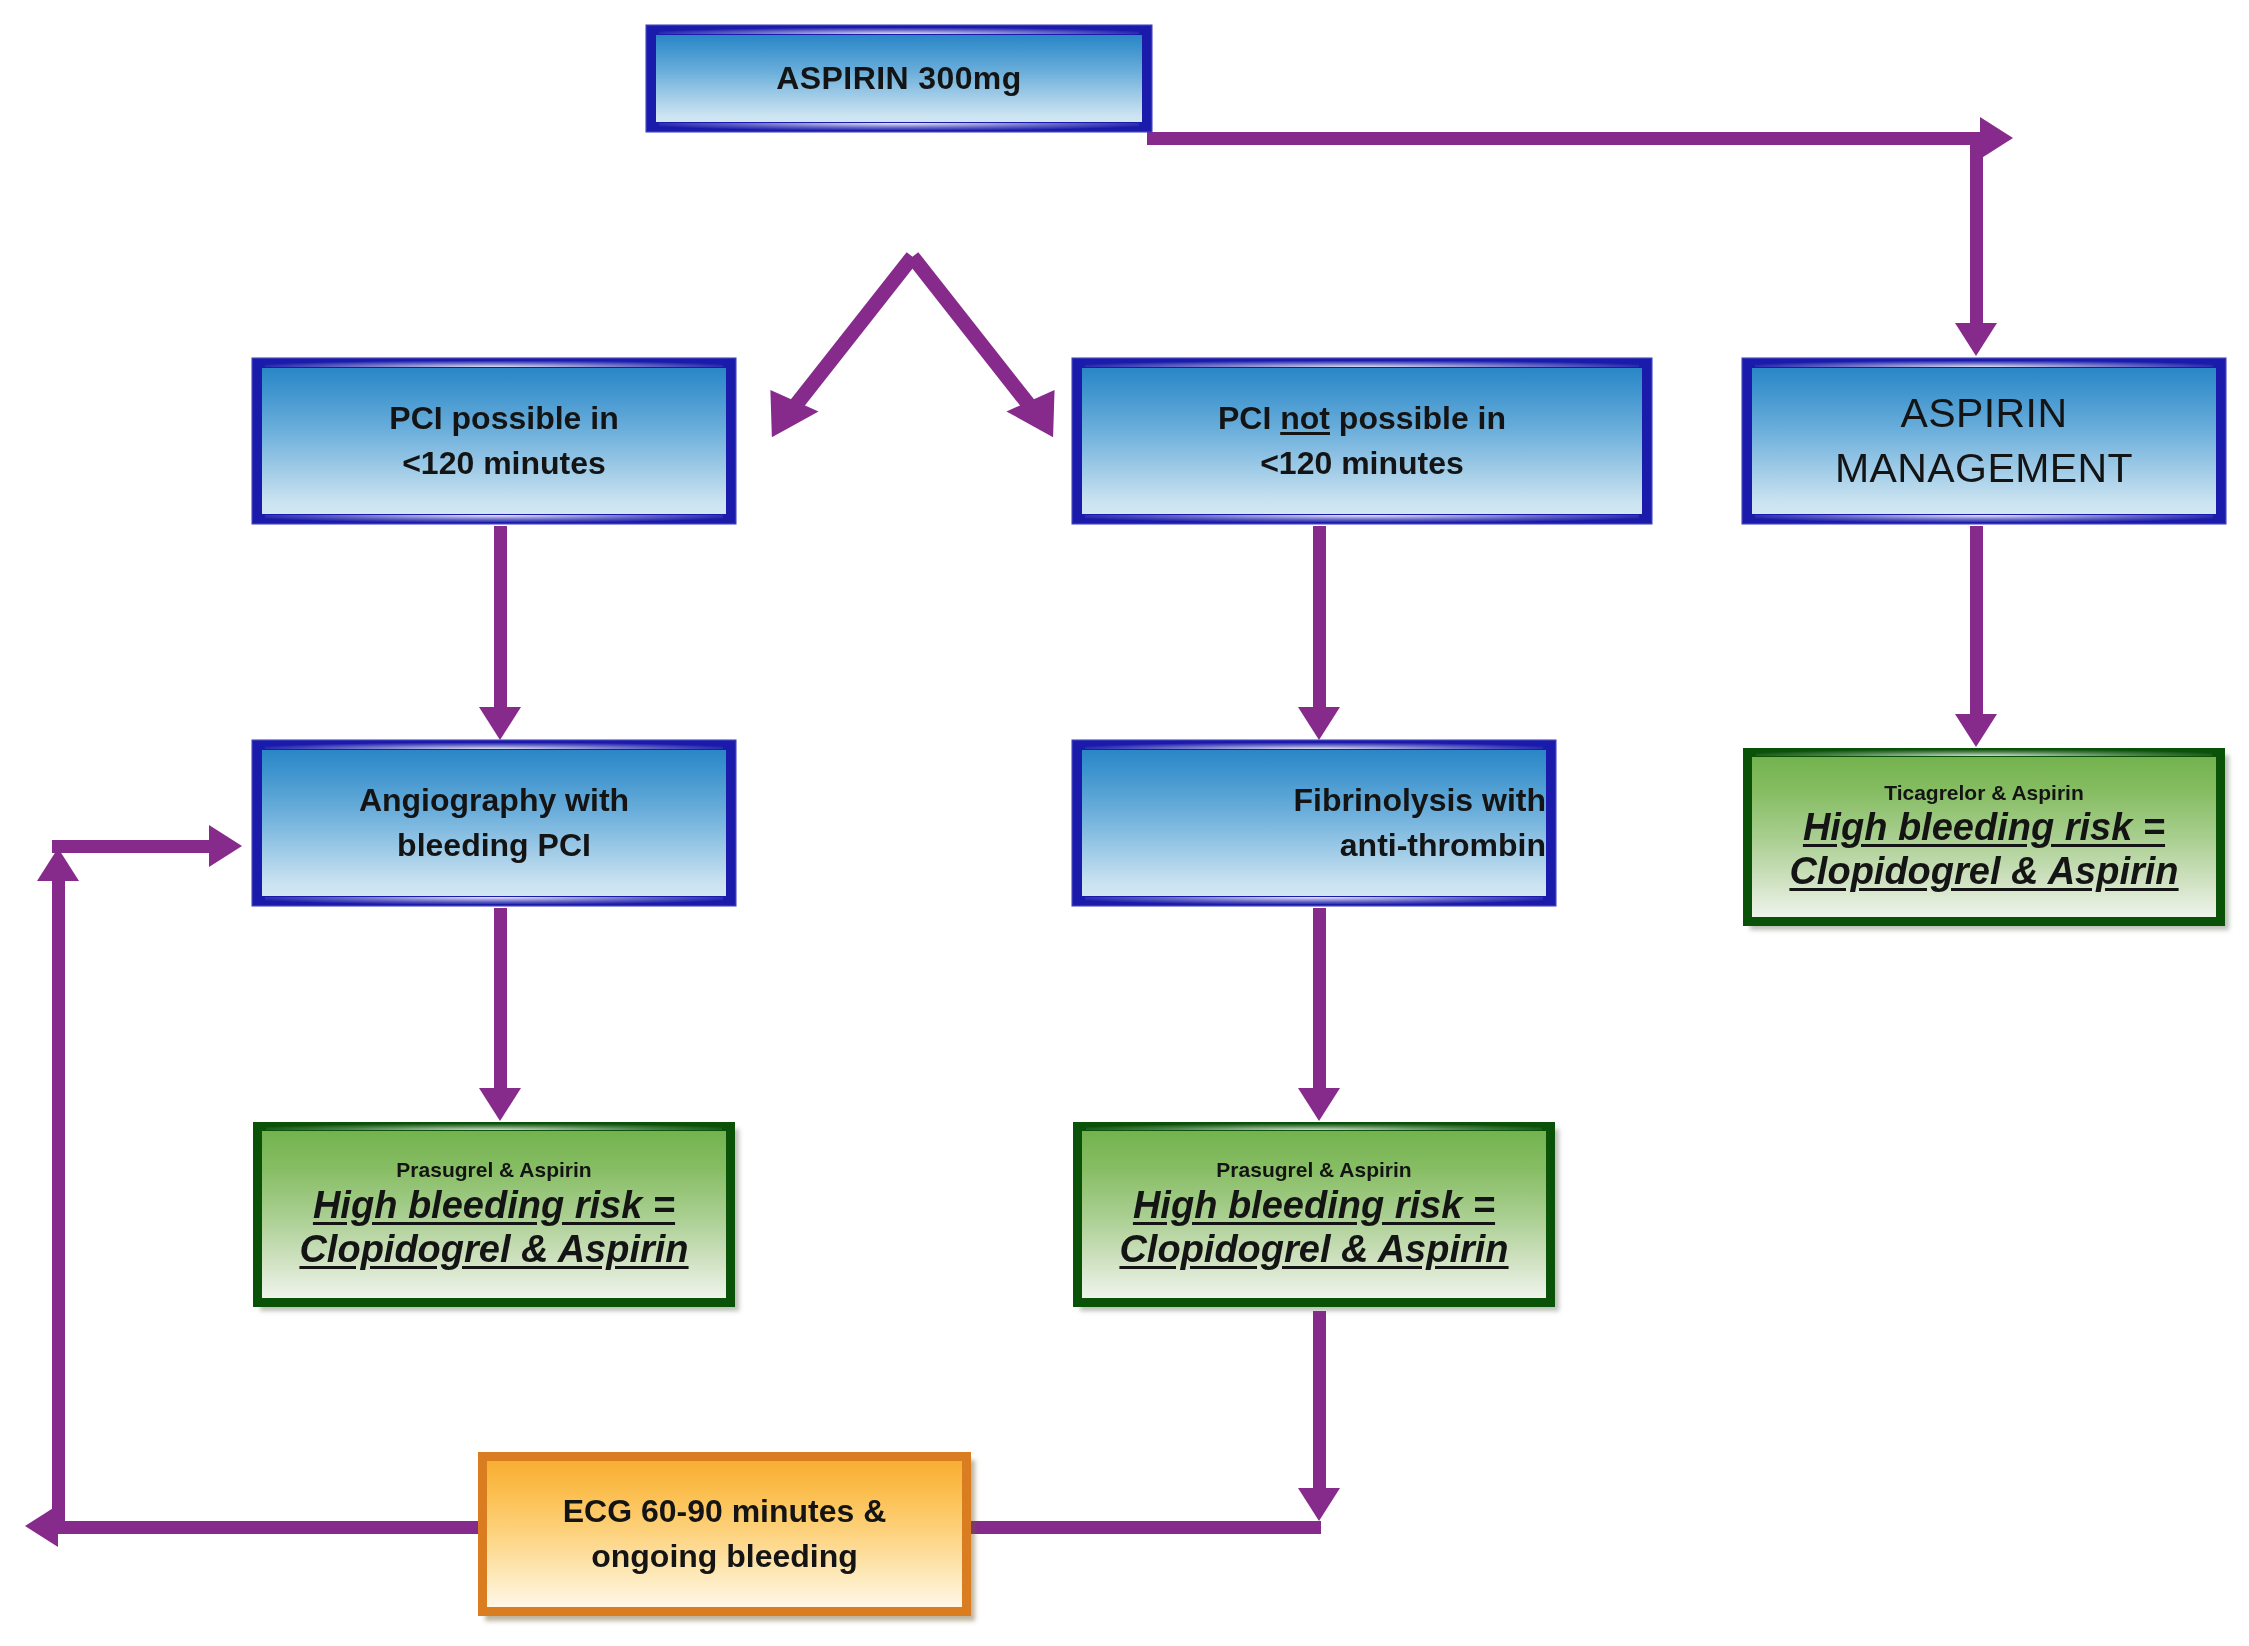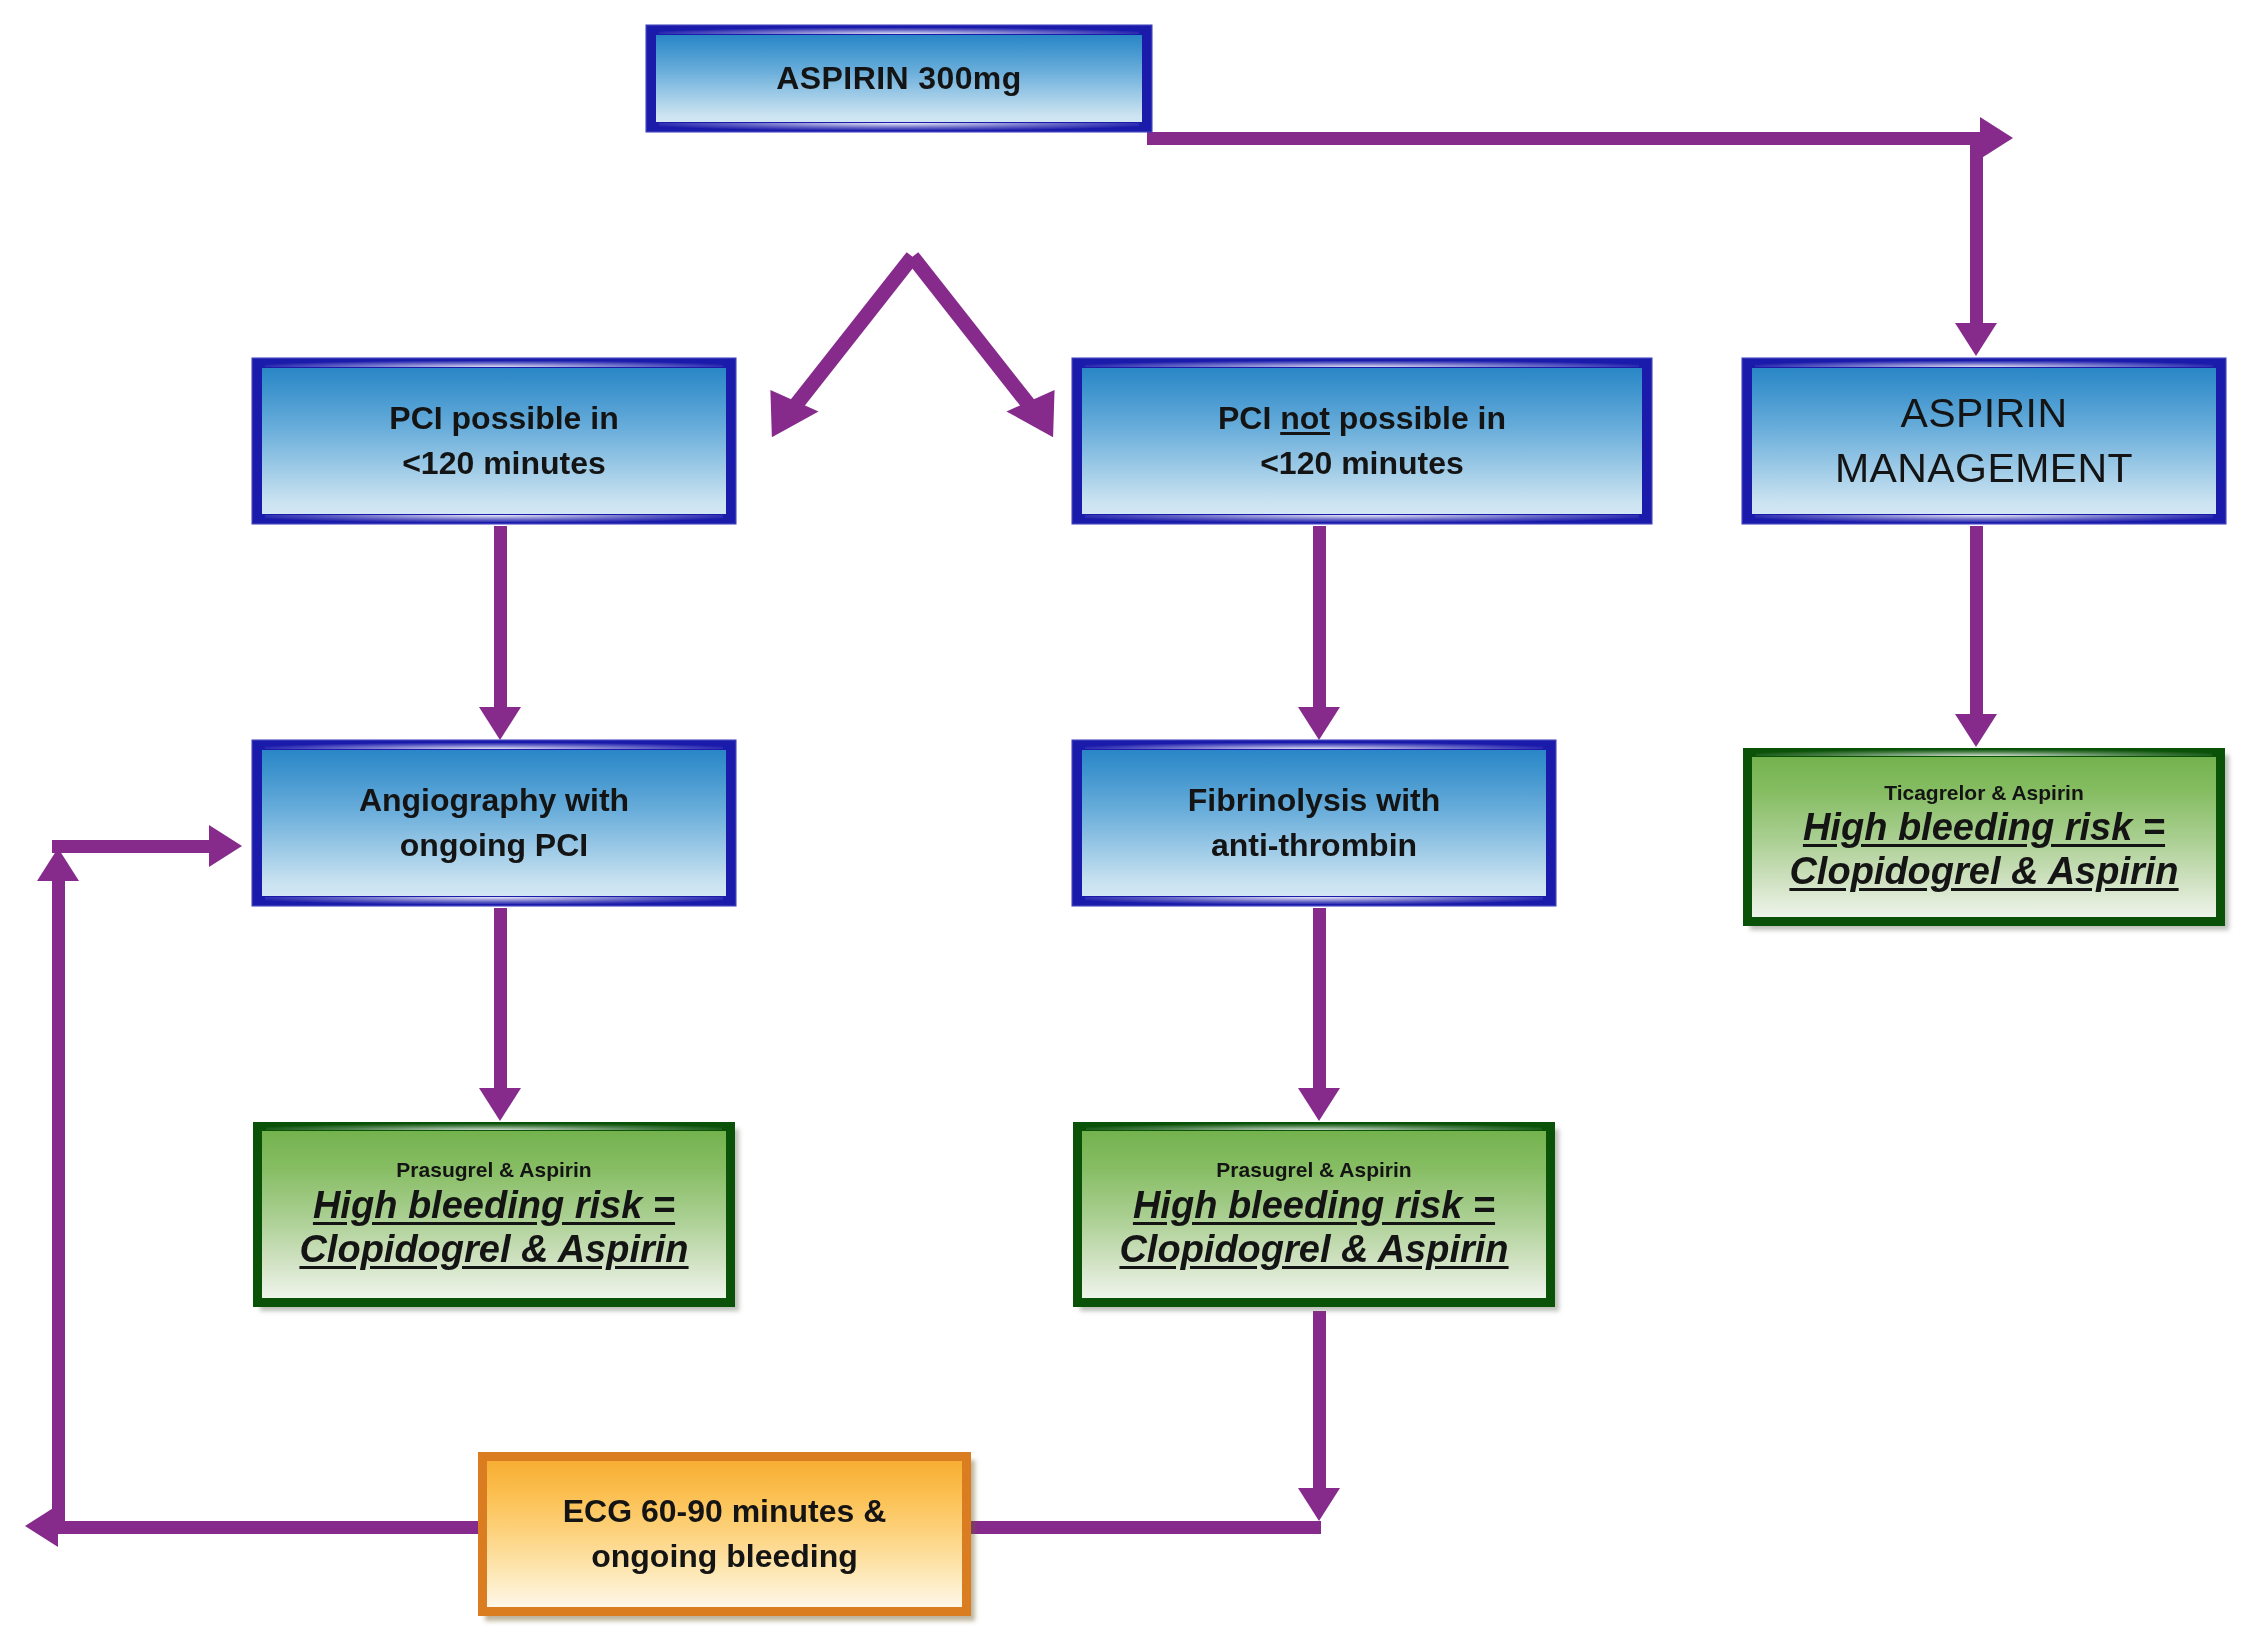--- a/index.html
+++ b/index.html
@@ -251,7 +251,7 @@
     <span class="inner-lo"></span>
   </div>
 
-  <div class="node blue" style="left:1073px; top:741px; width:482px; height:164px;">
+  <div class="node blue" style="left:1073px; top:741px; width:482px; height:164px;align-items:flex-end;">
     <span class="inner-hi"></span>
     <span class="ln t-md">Fibrinolysis with</span>
     <span class="gap-sm"></span>

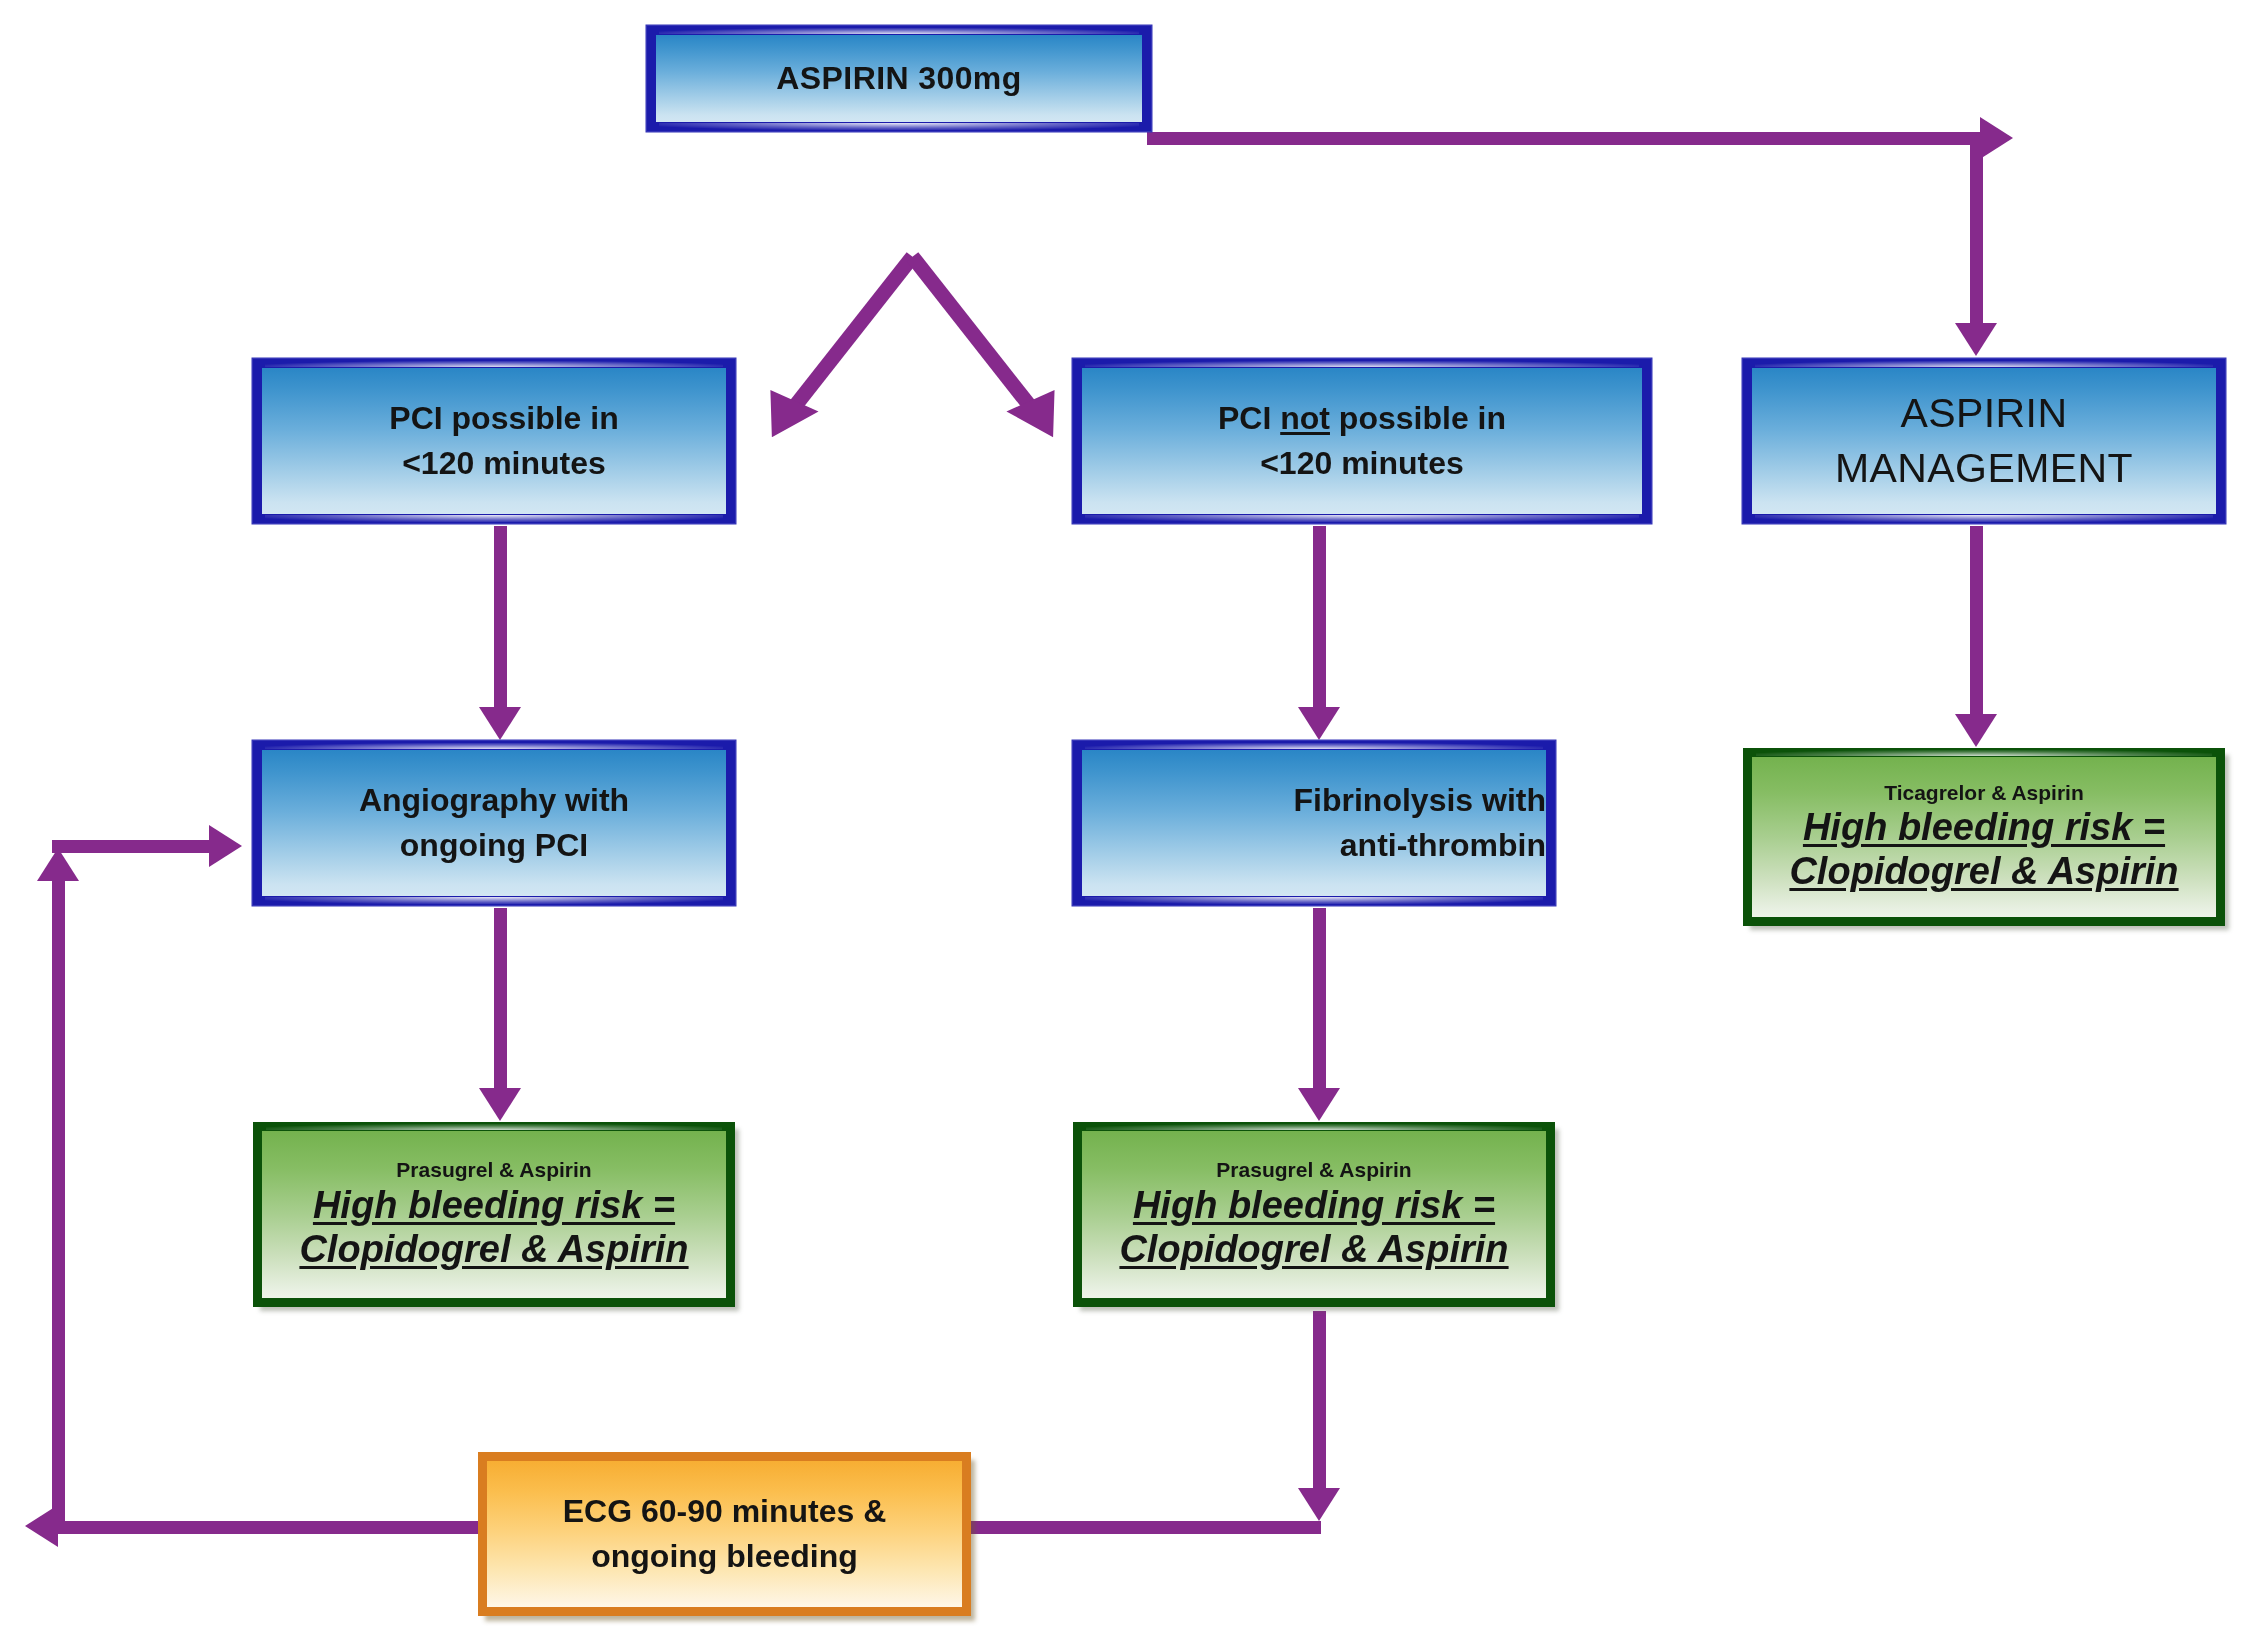--- a/index.html
+++ b/index.html
@@ -247,7 +247,7 @@
     <span class="inner-hi"></span>
     <span class="ln t-md">Angiography with</span>
     <span class="gap-sm"></span>
-    <span class="ln t-md">ongoing PCI</span>
+    <span class="ln t-md">bleeding PCI</span>
     <span class="inner-lo"></span>
   </div>
 

